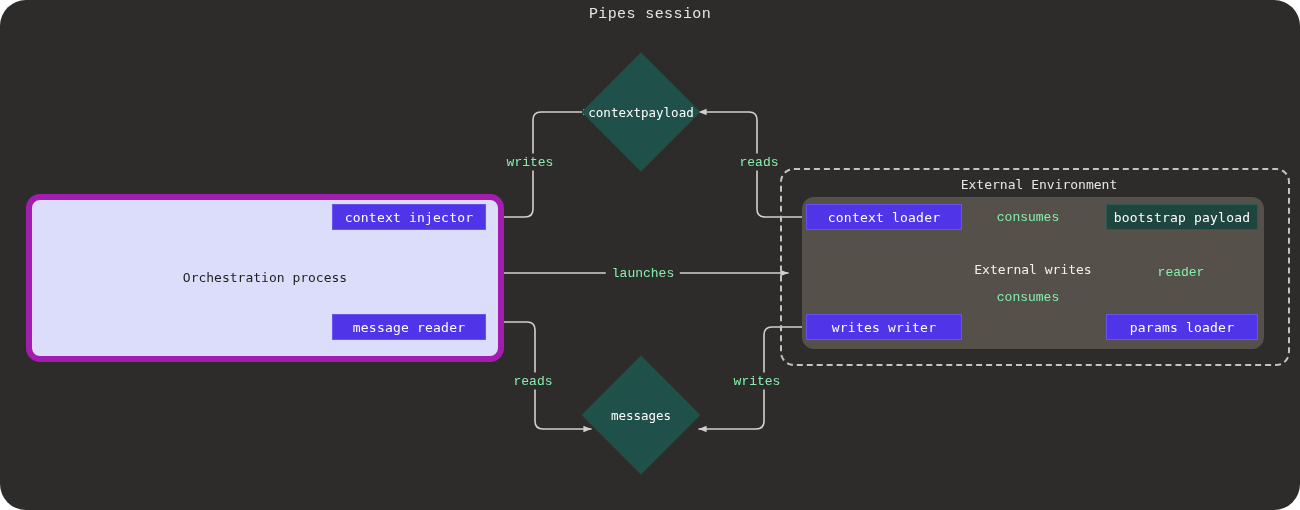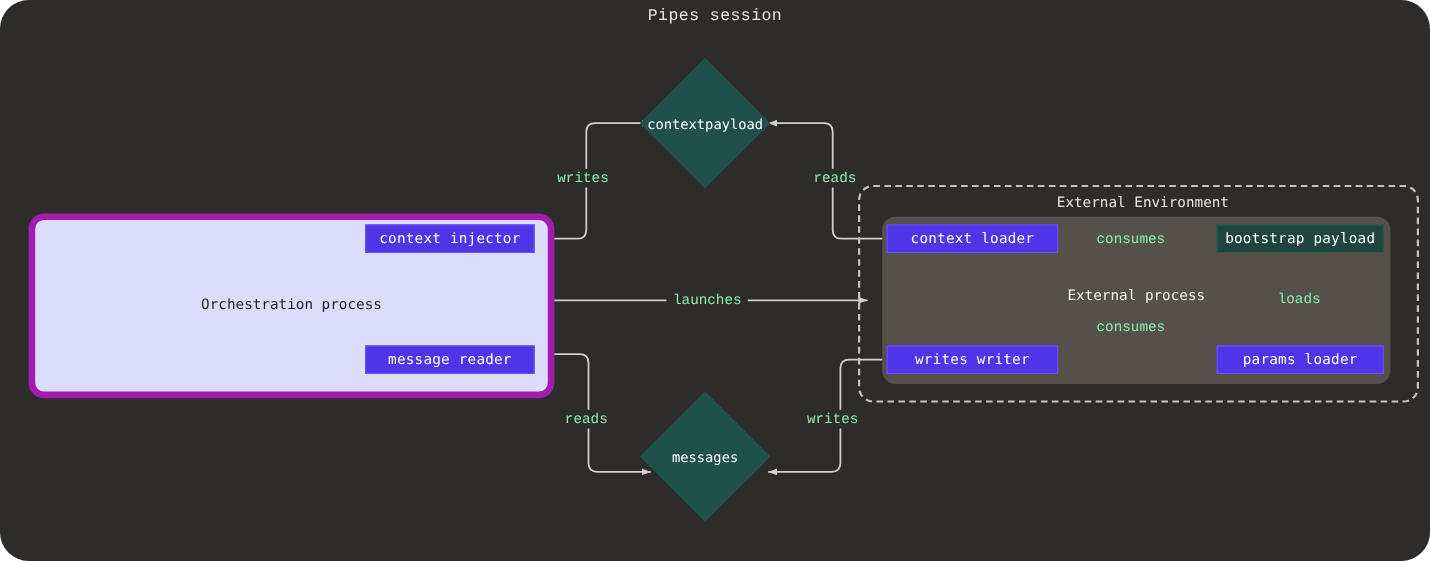--- a/index.html
+++ b/index.html
@@ -211,7 +211,7 @@
   </div>
 
   <div class="ext-proc">
-    <div class="cluster-label">External process</div>
+    <div class="cluster-label">External writes</div>
   </div>
 
   <div class="node purple" style="left:332px; top:204px; width:154px;">context injector</div>

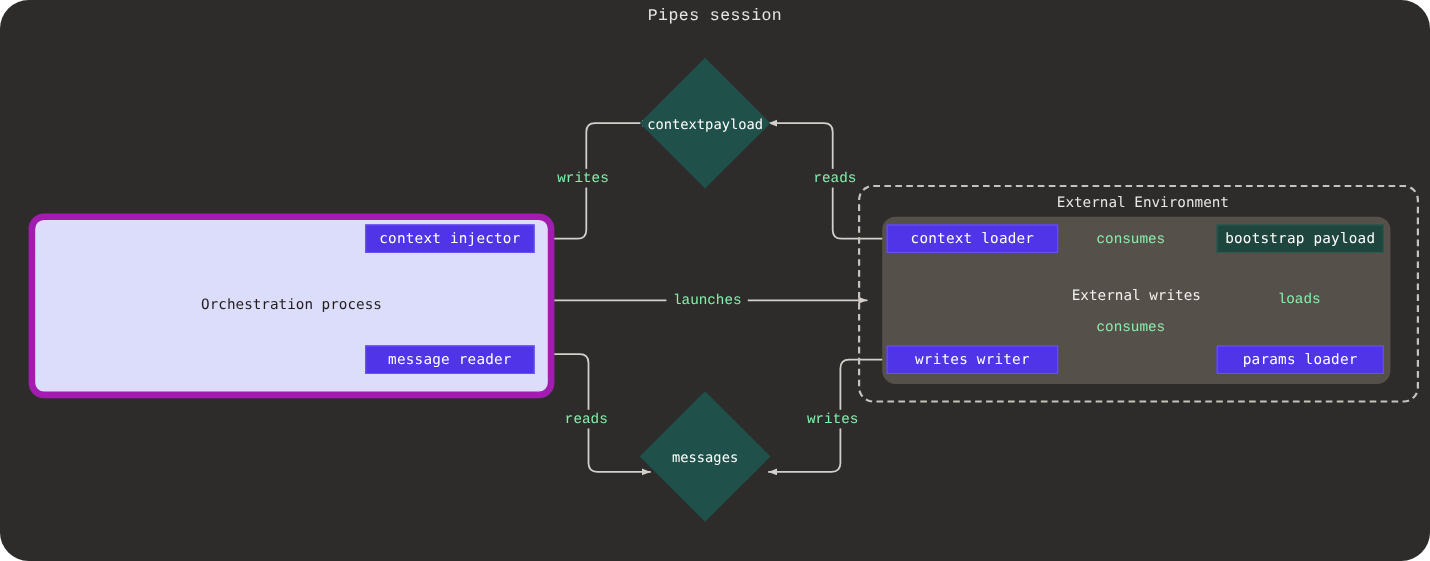--- a/index.html
+++ b/index.html
@@ -255,7 +255,7 @@
 
   <div class="edge-label" style="left: 1028px; top: 297px; background: rgb(86, 80, 75); padding: 1px 6px;">consumes</div>
 
-  <div class="edge-label" style="left: 1181px; top: 272px; background: rgb(86, 80, 75); padding: 1px 6px;">loads</div>
+  <div class="edge-label" style="left: 1181px; top: 272px; background: rgb(86, 80, 75); padding: 1px 6px;">reader</div>
 
 </div>
 

